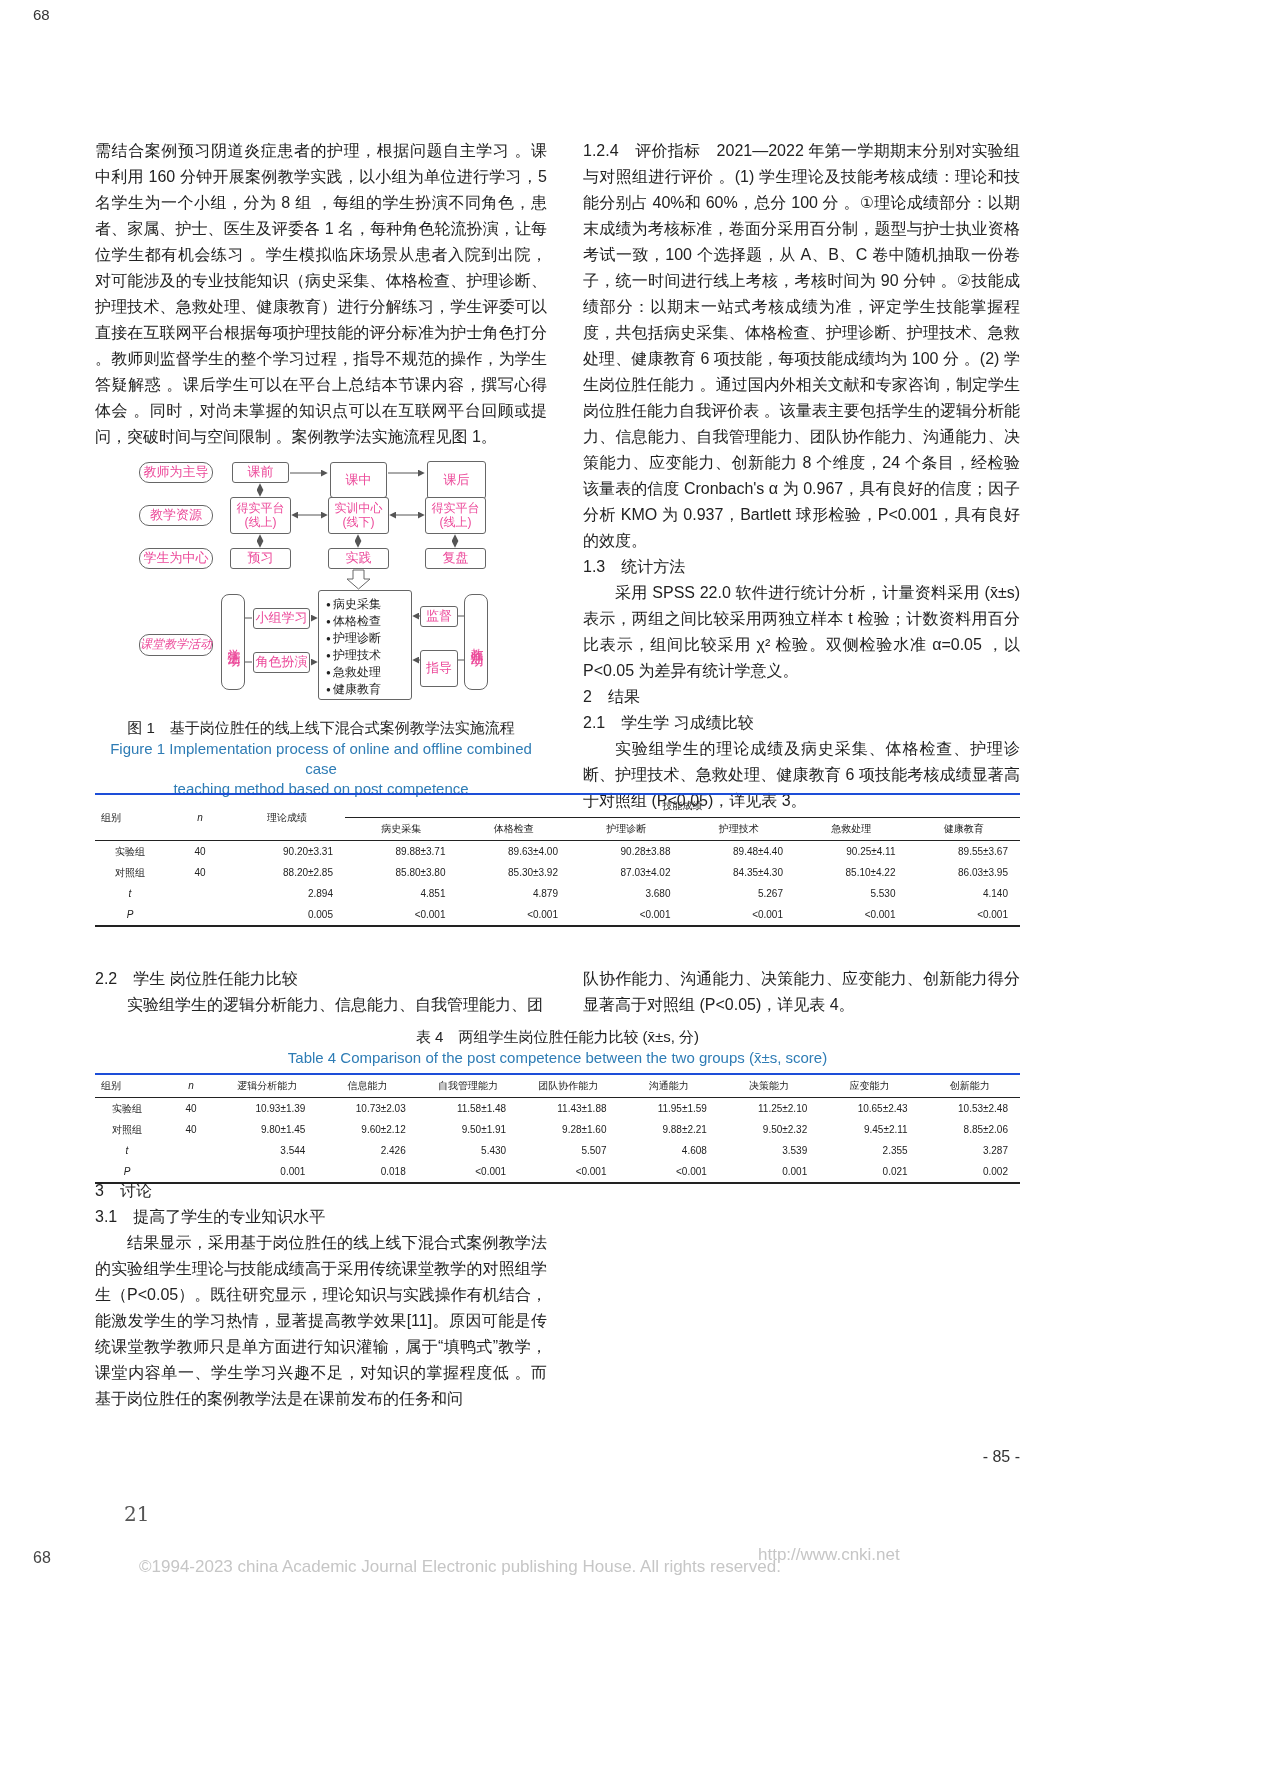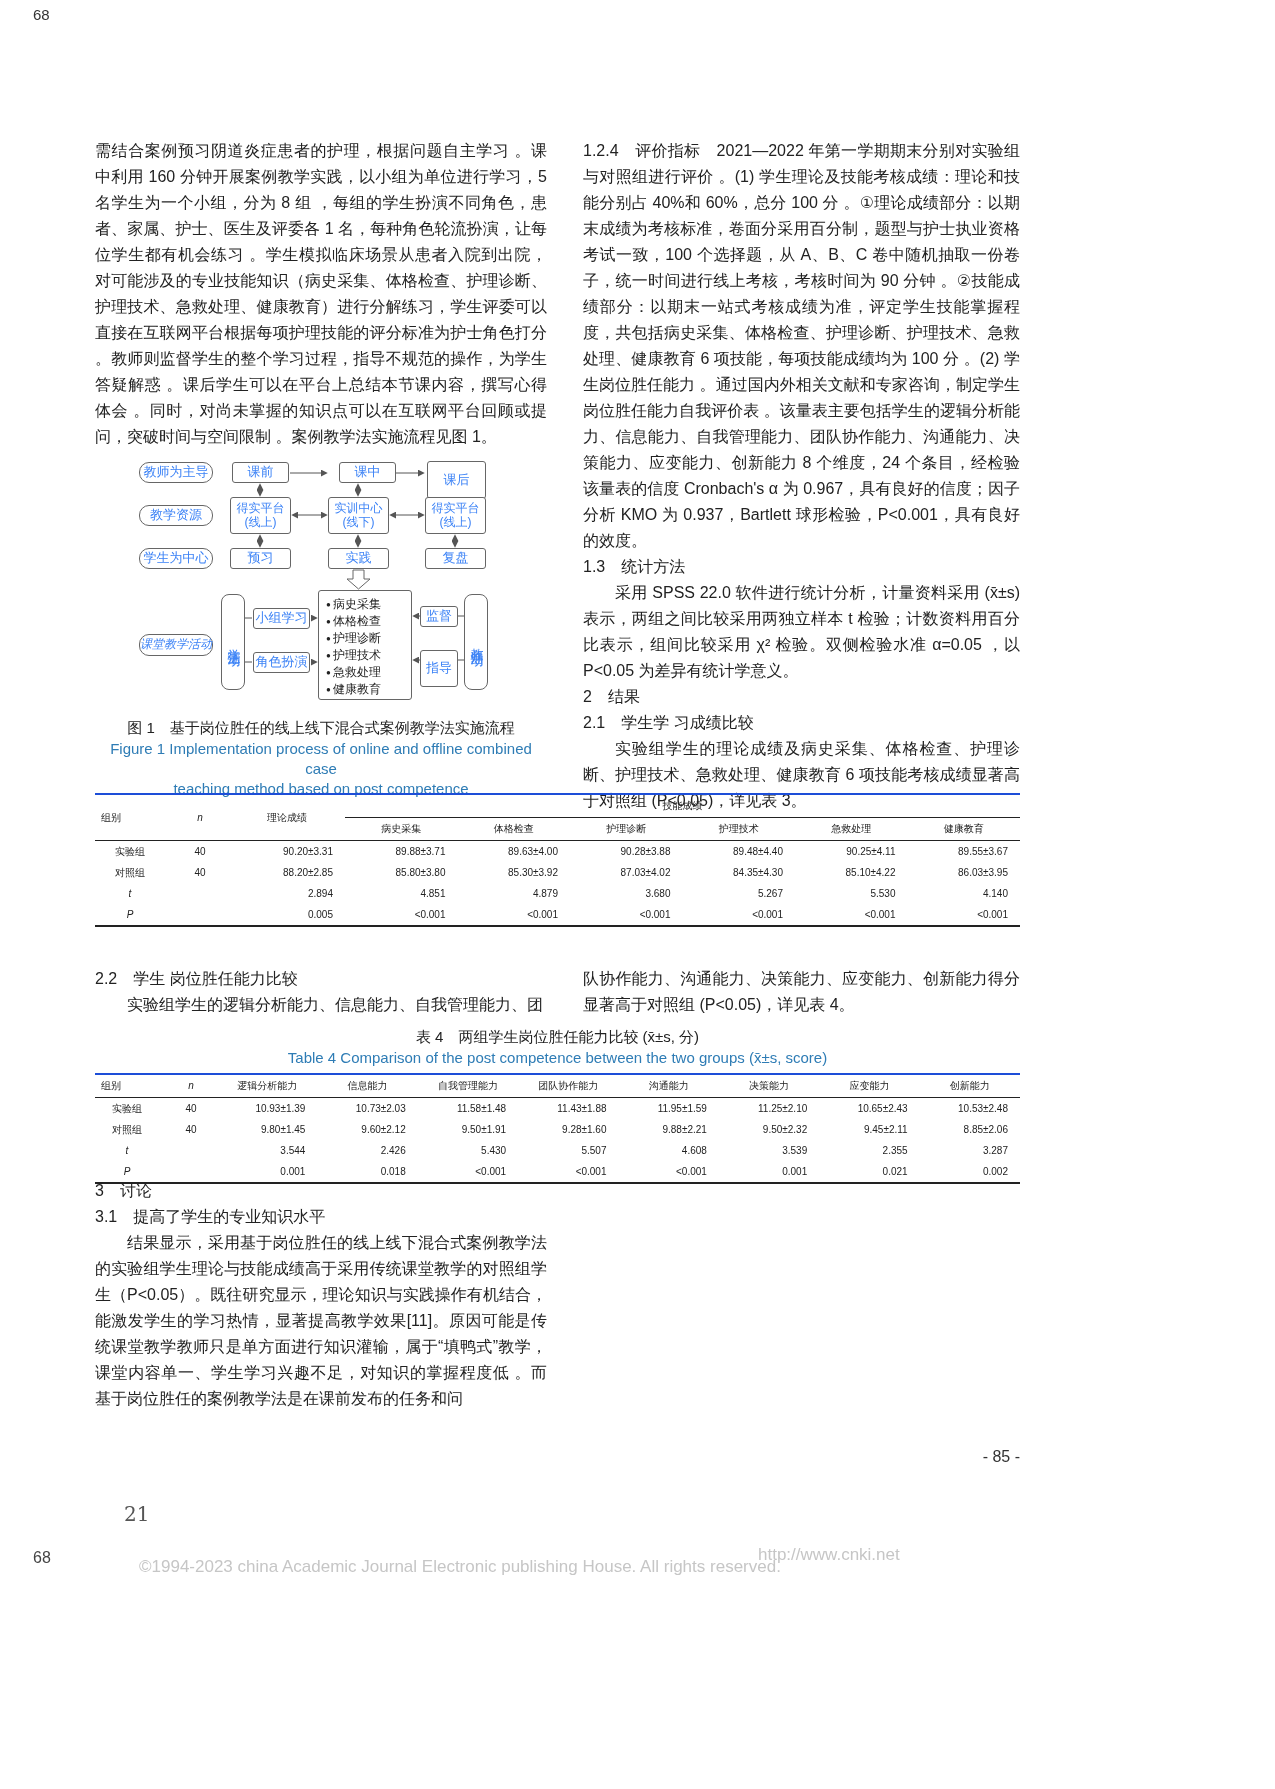--- a/index.html
+++ b/index.html
@@ -23,7 +23,7 @@
   .figwrap { position:relative; width:360px; height:252px; margin:8px 0 0 42px; }
   .farr { position:absolute; left:0; top:0; }
   .fbox { position:absolute; border:1px solid #666; background:#fff; display:flex;
-          align-items:center; justify-content:center; font-size:13px; color:#3b82f6;
+          align-items:center; justify-content:center; font-size:13px; color:#ec4899;
           border-radius:3px; line-height:1.15; text-align:center; }
   .fbox.round { border-radius:10px; }
   .fbox.vert  { writing-mode:vertical-rl; text-orientation:upright; letter-spacing:2px;

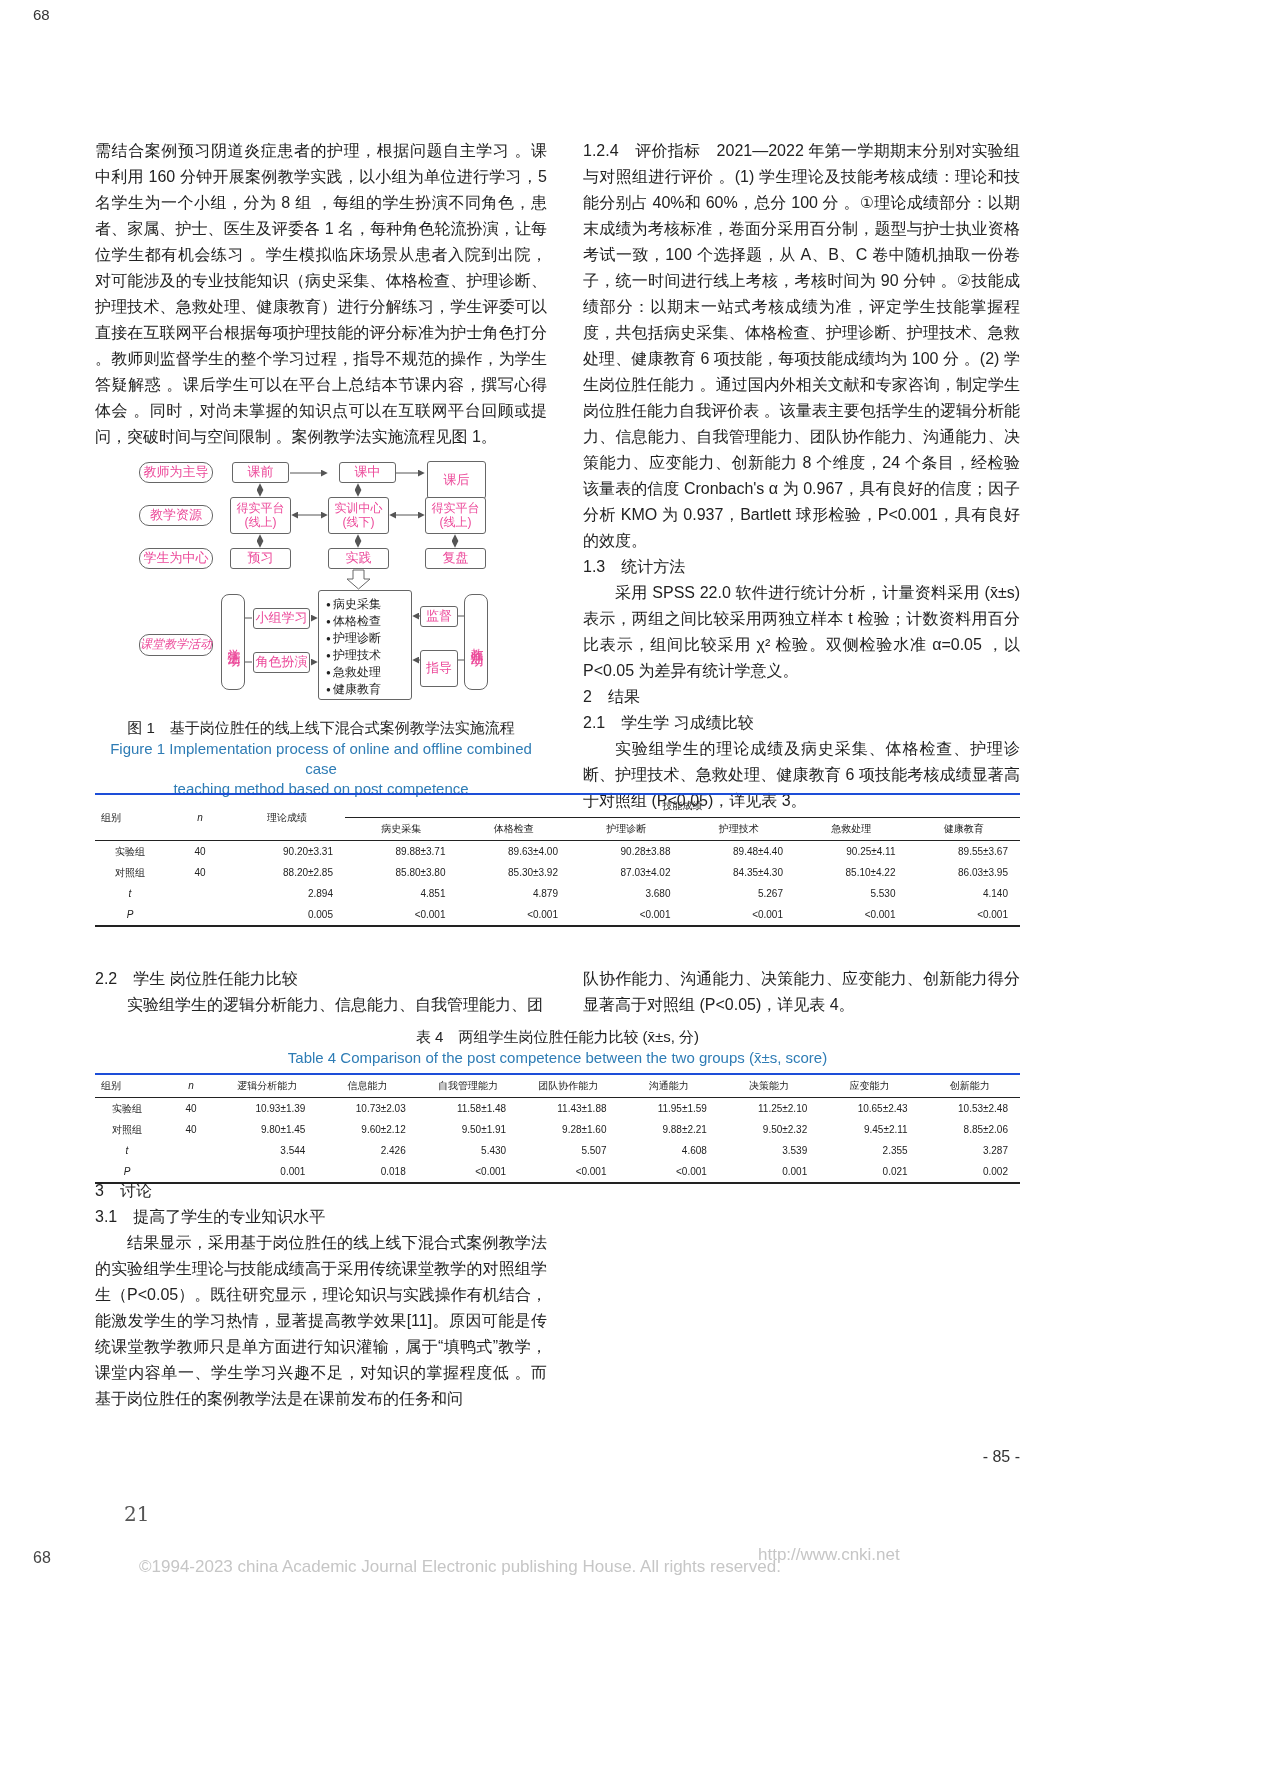--- a/index.html
+++ b/index.html
@@ -108,7 +108,7 @@
 
       <div class="fbox round" style="left:2px;top:4px;width:74px;height:21px">教师为主导</div>
       <div class="fbox" style="left:95px;top:4px;width:57px;height:21px">课前</div>
-      <div class="fbox" style="left:202px;top:4px;width:57px;height:21px">课中</div>
+      <div class="fbox" style="left:193px;top:4px;width:57px;height:36px">课中</div>
       <div class="fbox" style="left:290px;top:3px;width:59px;height:38px">课后</div>
 
       <div class="fbox round" style="left:2px;top:47px;width:74px;height:21px">教学资源</div>

